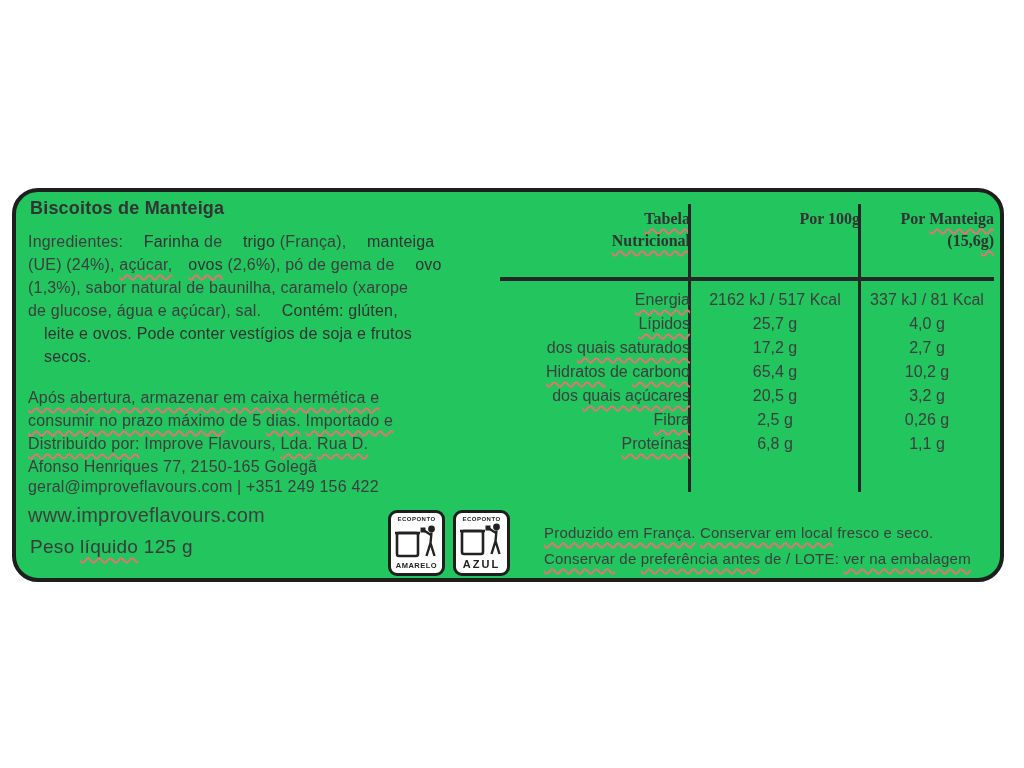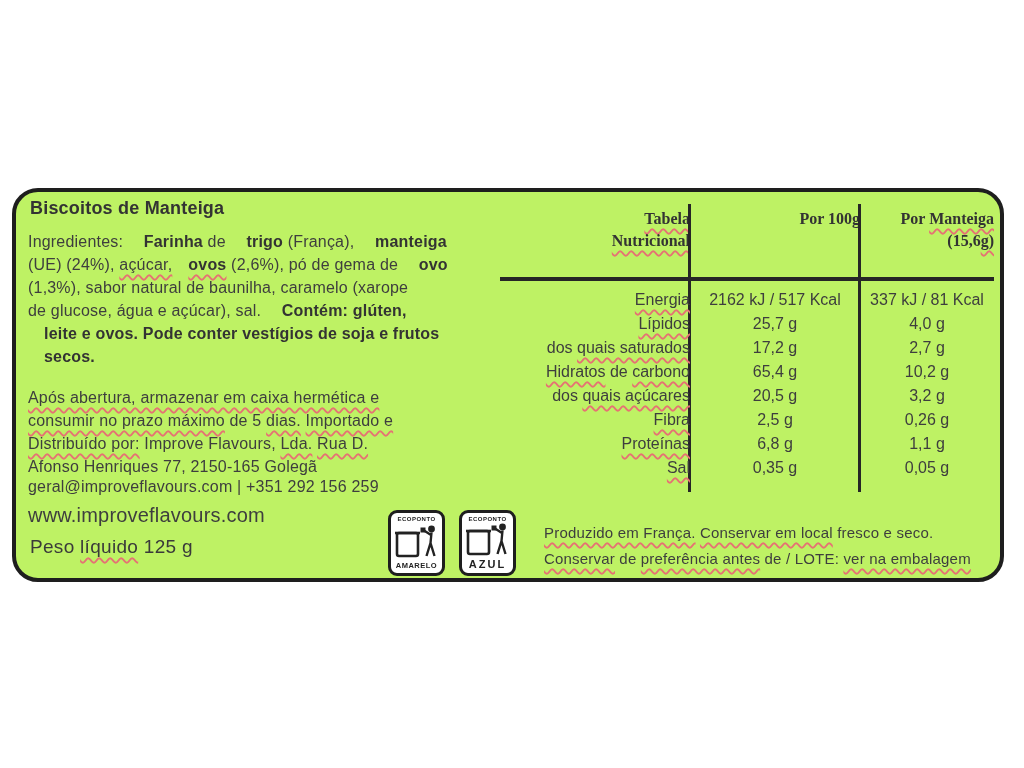--- a/index.html
+++ b/index.html
@@ -10,7 +10,7 @@
   }
   .card{
     position:absolute;left:12px;top:188px;width:992px;height:394px;
-    border:4px solid #1e1e1e;border-radius:26px;background:#bef264;box-sizing:border-box;
+    border:4px solid #1e1e1e;border-radius:26px;background:#22c55e;box-sizing:border-box;
   }
   .abs{position:absolute;}
   .tline{white-space:nowrap;}

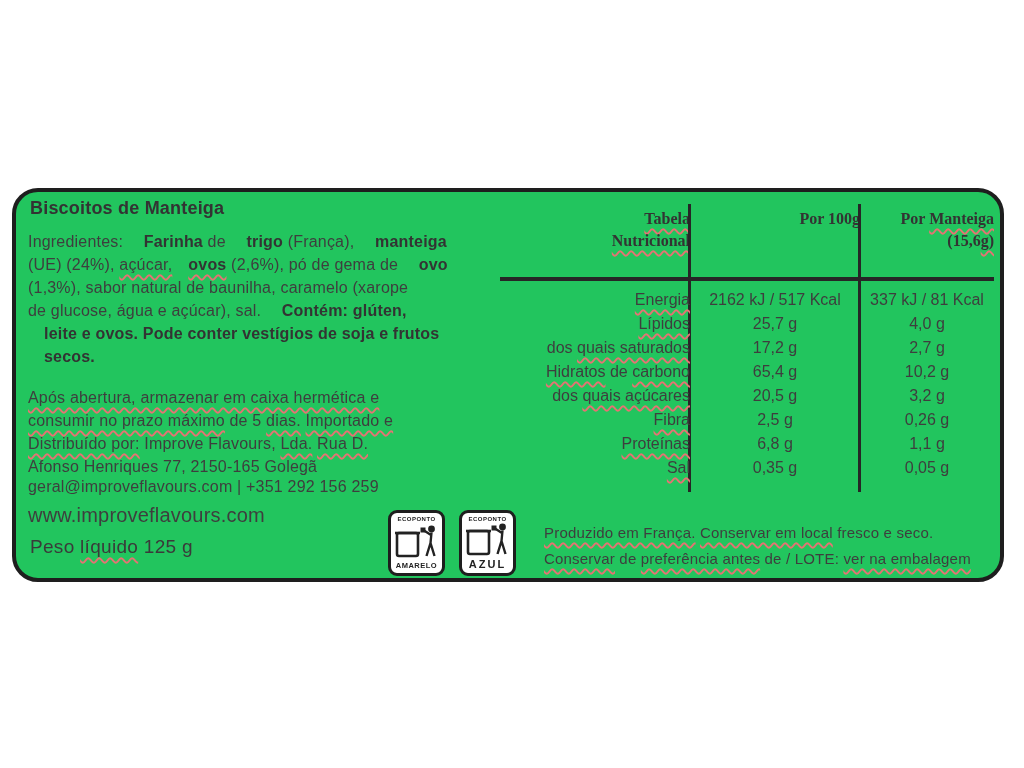--- a/index.html
+++ b/index.html
@@ -14,7 +14,7 @@
   }
   .abs{position:absolute;}
   .tline{white-space:nowrap;}
-  .b{font-weight:700;color:#333;padding-left:16px;}
+  .b{font-weight:400;color:#333;padding-left:16px;}
   .wavy{
     text-decoration-line:underline;
     text-decoration-style:wavy;

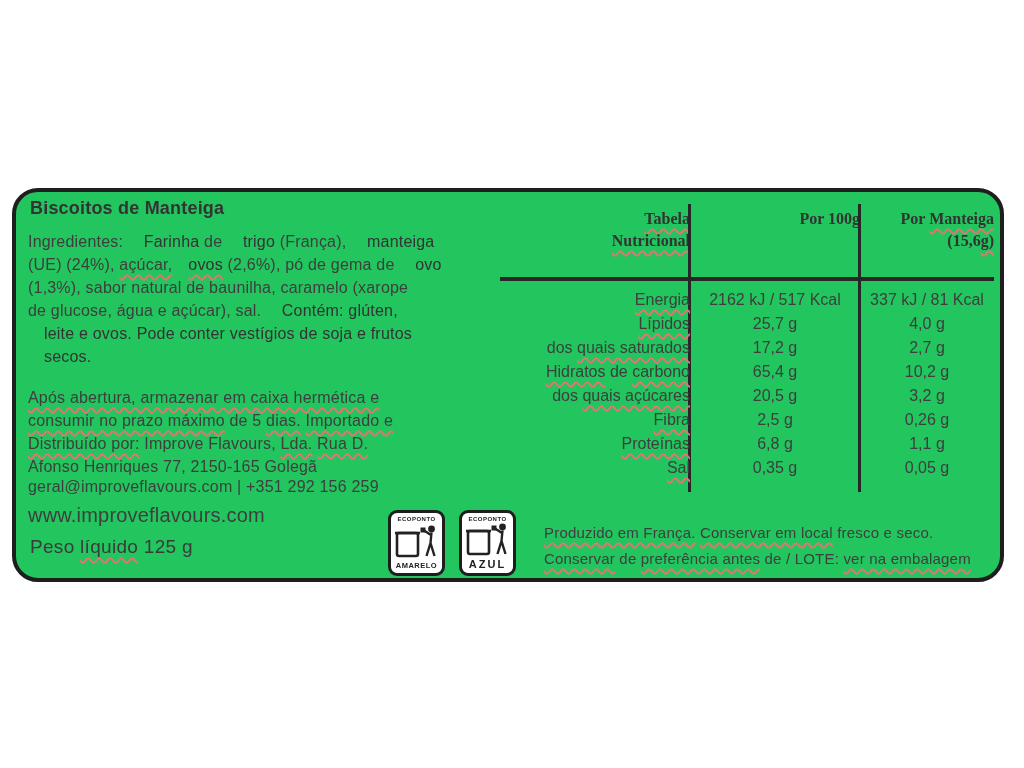--- a/index.html
+++ b/index.html
@@ -137,11 +137,6 @@
         <div class="c c2">6,8 g</div>
         <div class="c c3">1,1 g</div>
       </div>
-      <div class="nrow">
-        <div class="c c1"><span class="wavy">Sal</span></div>
-        <div class="c c2">0,35 g</div>
-        <div class="c c3">0,05 g</div>
-      </div>
     </div>
 
   <div class="abs icons">

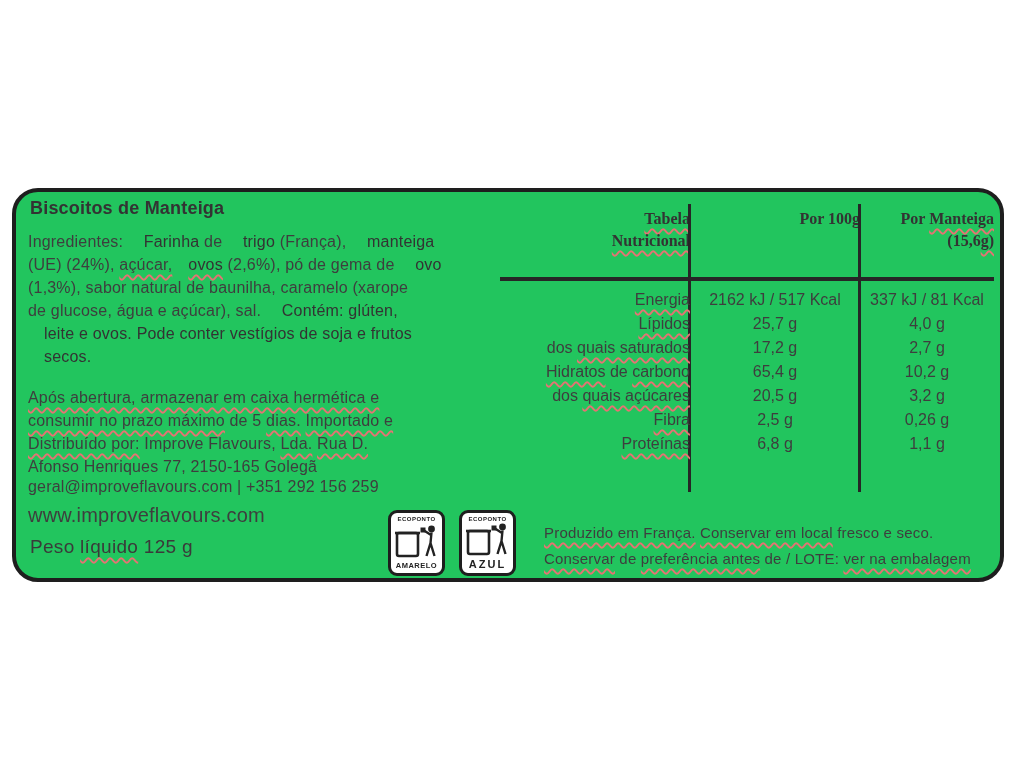--- a/index.html
+++ b/index.html
@@ -79,7 +79,7 @@
       <div class="tline"><span>Afonso Henriques 77, 2150-165 Golegã</span></div>
     </div>
 
-  <div class="abs contact">geral@improveflavours.com | +351 292 156 259</div>
+  <div class="abs contact">geral@improveflavours.com | +351 249 156 422</div>
 
   <div class="abs website">www.improveflavours.com</div>
 

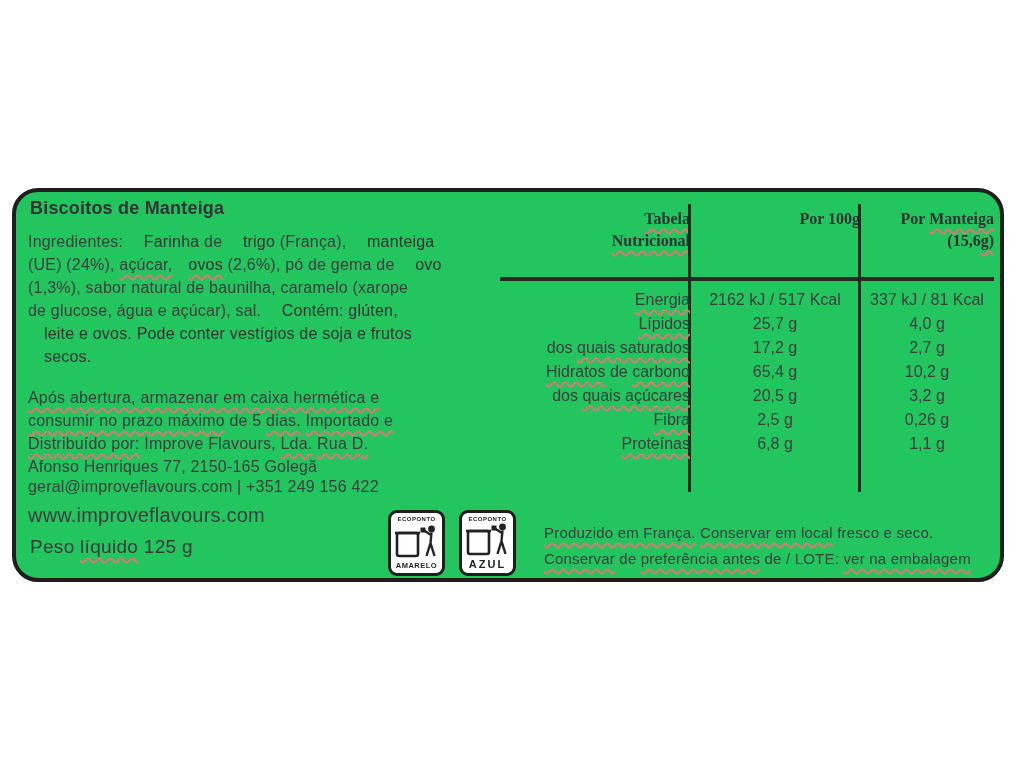--- a/index.html
+++ b/index.html
@@ -43,7 +43,7 @@
   .nrow .c{white-space:nowrap;}
   .c1{width:190px;text-align:right;}.c2{width:170px;}.c3{width:134px;}
   
-  .icons{left:372px;top:318px;display:flex;gap:14px;align-items:flex-end;}
+  .icons{left:372px;top:318px;display:flex;gap:8px;align-items:flex-end;}
   .eco{
     width:57px;height:66px;border:3px solid #1e1e1e;border-radius:9px;background:#fff;
     box-sizing:border-box;display:flex;flex-direction:column;align-items:center;

